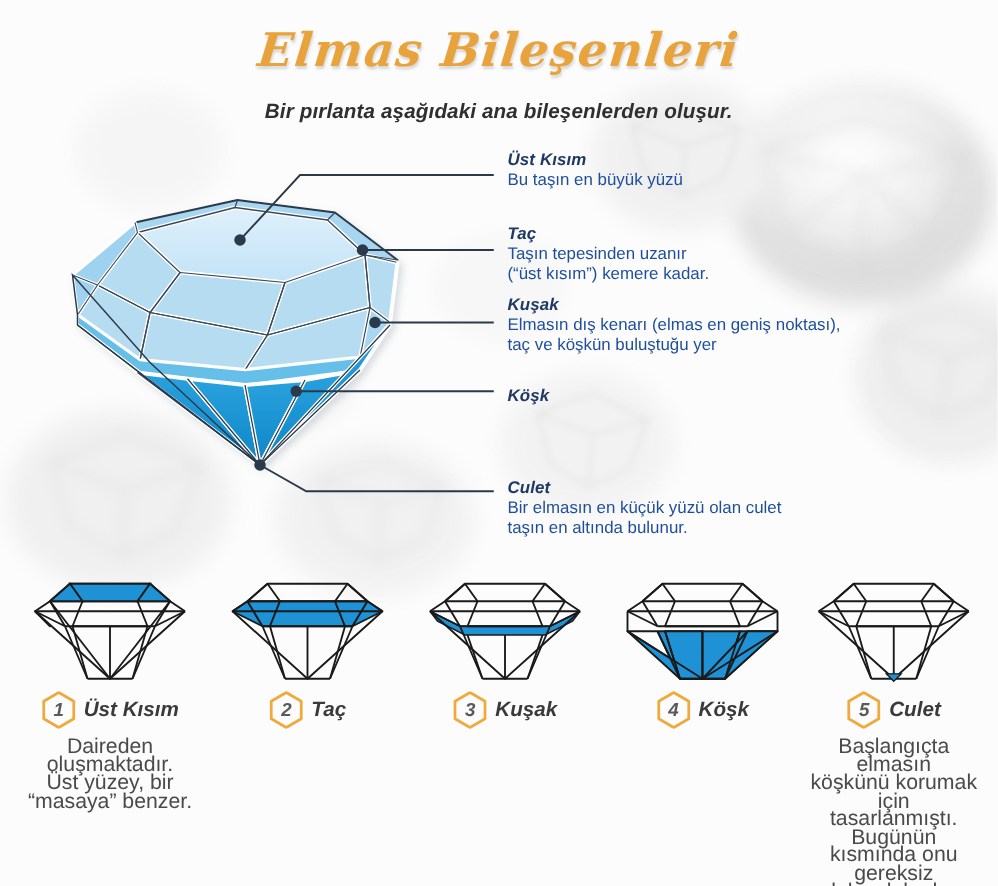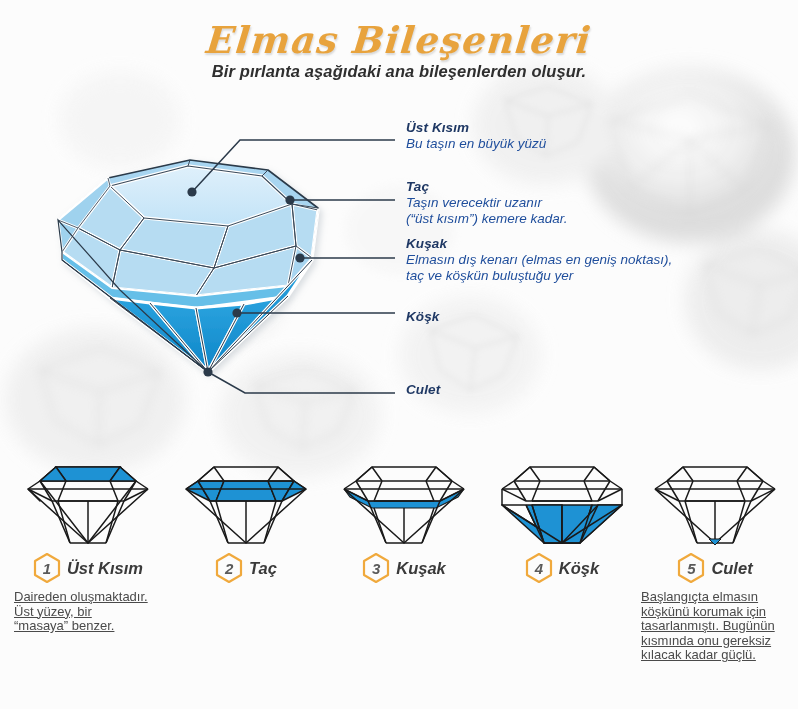--- a/index.html
+++ b/index.html
@@ -32,7 +32,7 @@
     font-style:italic;
     font-weight:bold;
     color:#2f2f2f;
-    margin-top:0;
+    margin-top:18px;
     letter-spacing:0.1px;
   }
 

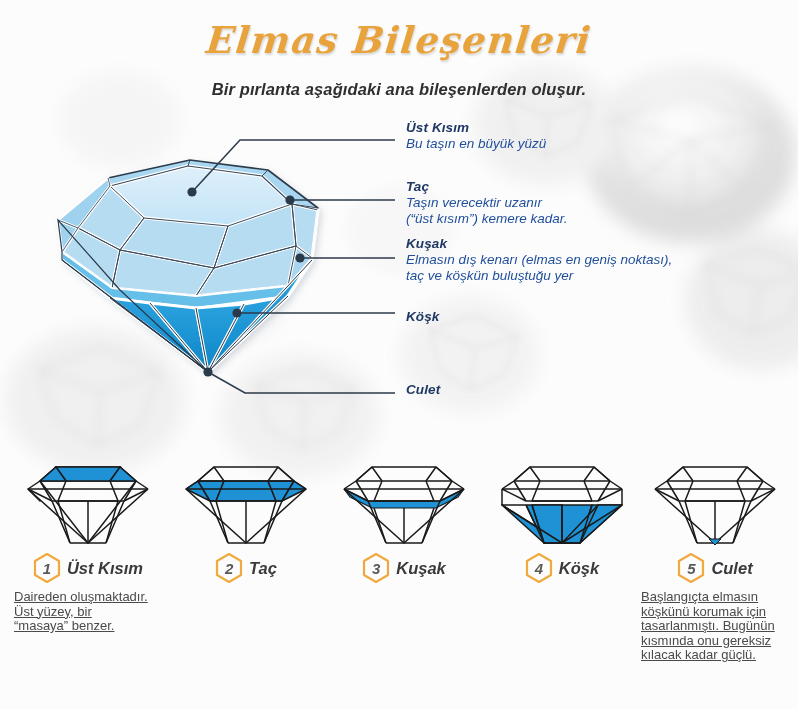--- a/index.html
+++ b/index.html
@@ -47,7 +47,7 @@
     color:#1f3864; letter-spacing:0.1px;
   }
   .co-body {
-    font-size:13.5px; font-style:italic; color:#1f4e9c;
+    font-size:13.5px; color:#1f4e9c;
     line-height:15.5px; margin-top:1px; white-space:pre-line;
   }
 

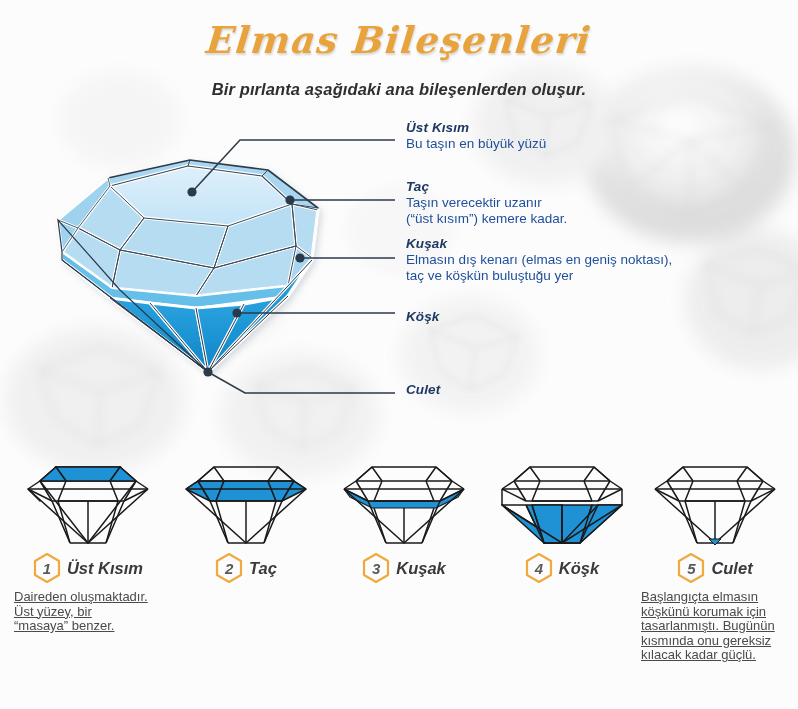--- a/index.html
+++ b/index.html
@@ -220,7 +220,7 @@
 </div>
 <div class="callout" style="left:406px; top:179px;">
   <div class="co-title">Taç</div>
-  <div class="co-body">Taşın verecektir uzanır
+  <div class="co-body">Taşın tepesinden uzanır
 (“üst kısım”) kemere kadar.</div>
 </div>
 <div class="callout" style="left:406px; top:236px;">

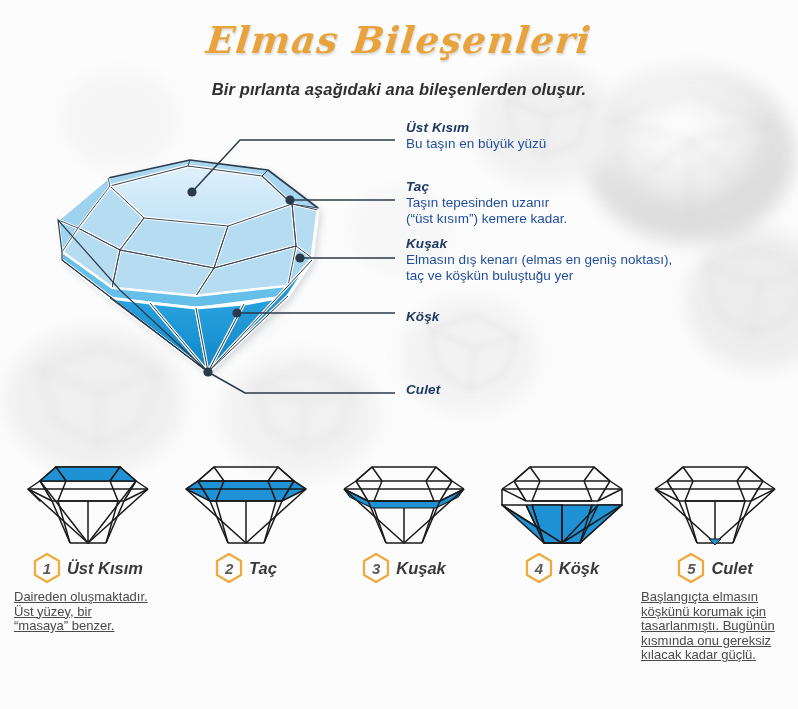--- a/index.html
+++ b/index.html
@@ -233,6 +233,8 @@
 </div>
 <div class="callout" style="left:406px; top:382px;">
   <div class="co-title">Culet</div>
+  <div class="co-body">Bir elmasın en küçük yüzü olan culet
+taşın en altında bulunur.</div>
 </div>
 
 <div id="row">

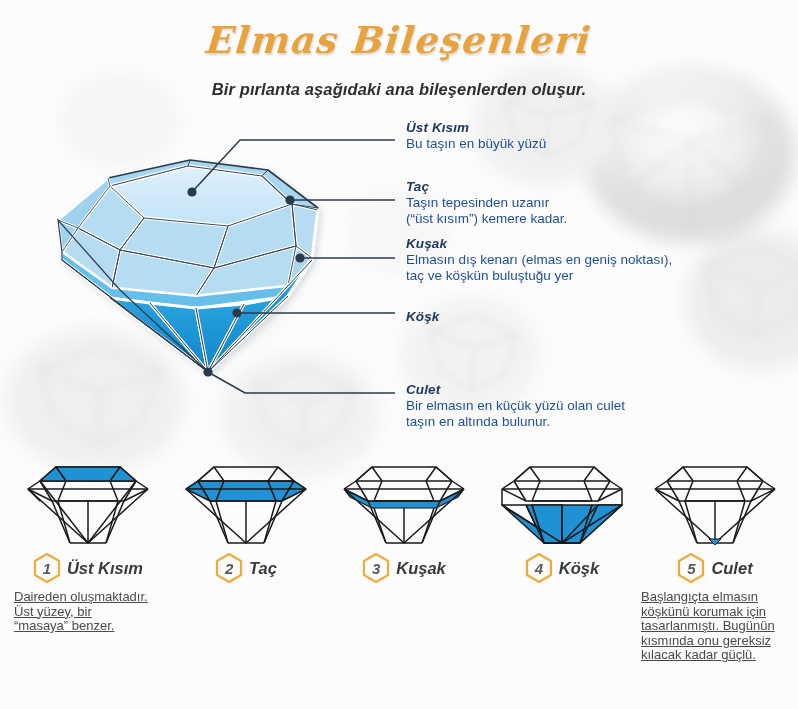--- a/index.html
+++ b/index.html
@@ -65,8 +65,8 @@
   }
   .lbl-text { font-size:16.5px; font-weight:bold; font-style:italic; color:#3a3a3a; white-space:nowrap; }
   .cap {
-    font-size:13px; color:#4a4a4a; line-height:14.5px;
-    text-align:left; padding:4px 6px 0 6px; white-space:pre-line;text-decoration:underline;
+    font-size:17px; color:#4a4a4a; line-height:14.5px;
+    text-align:center; padding:4px 6px 0 6px; white-space:pre-line;
   }
 </style>
 </head>

